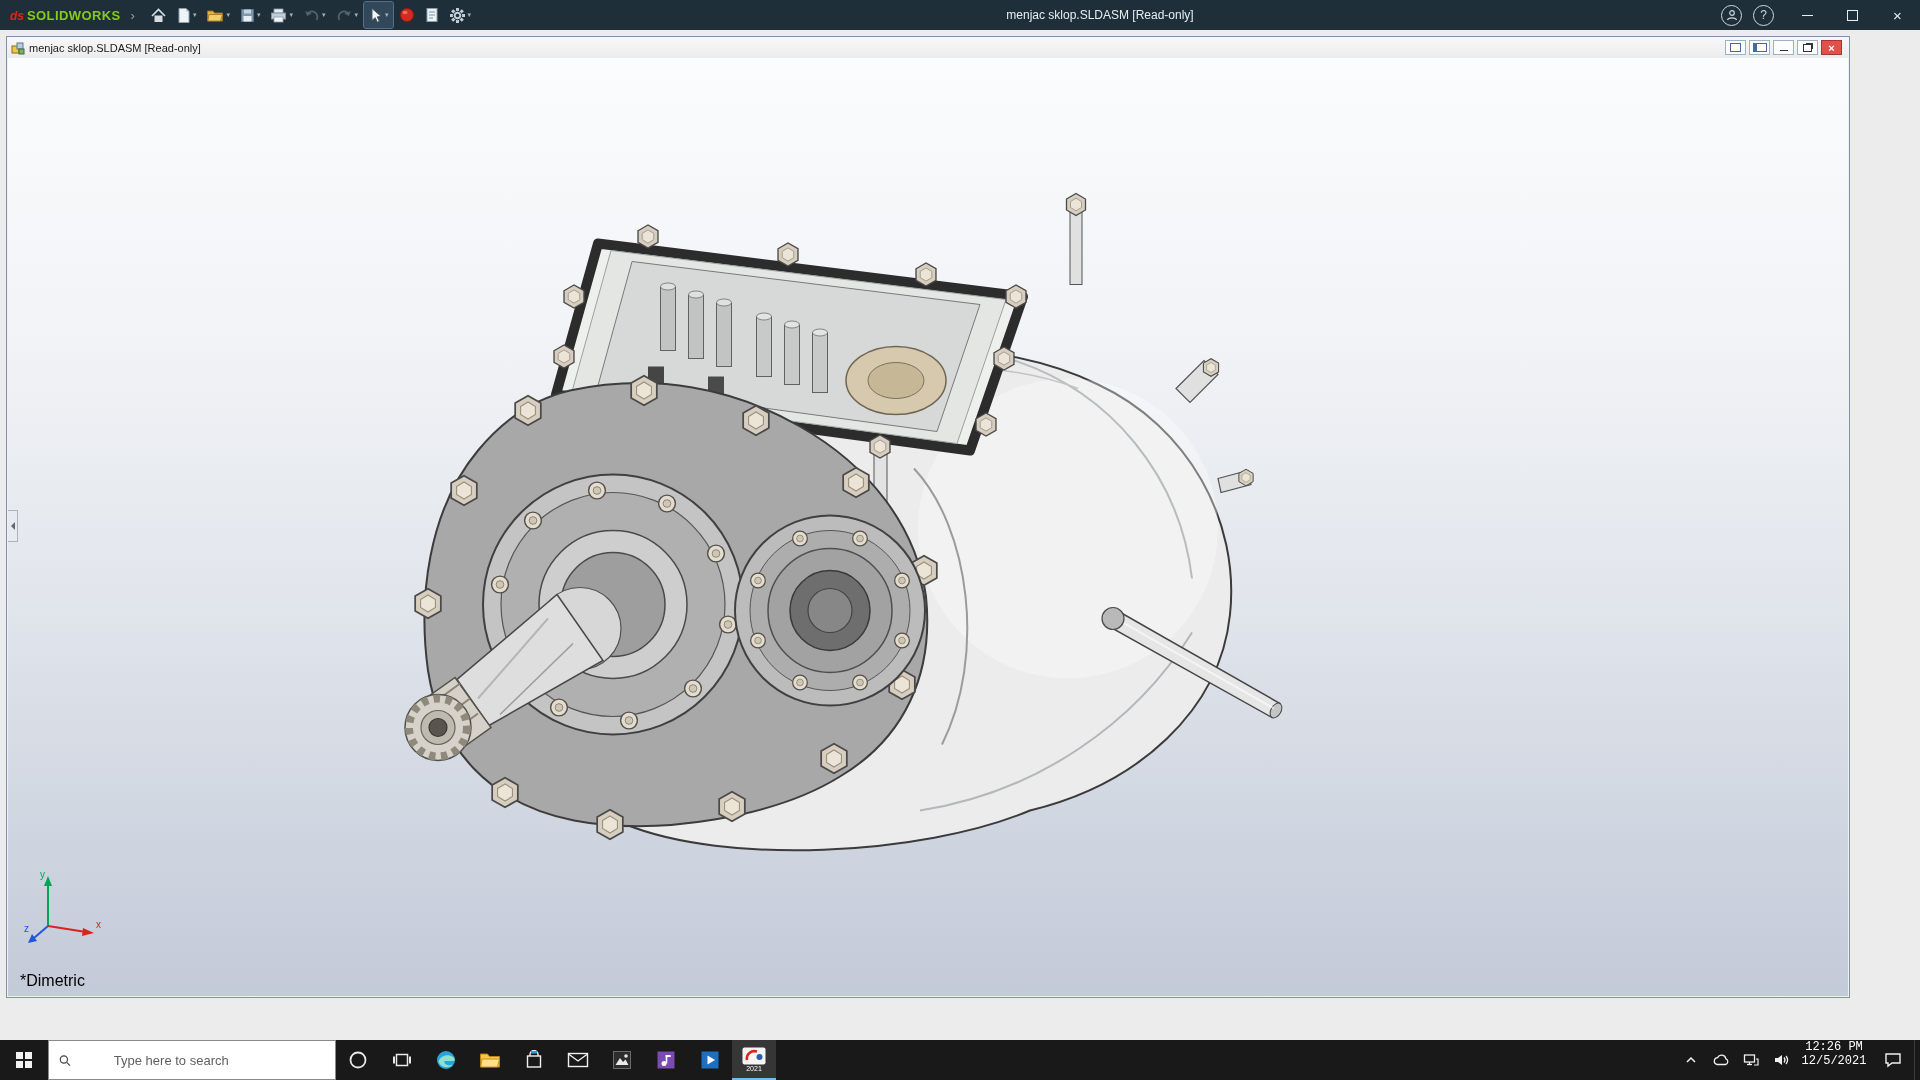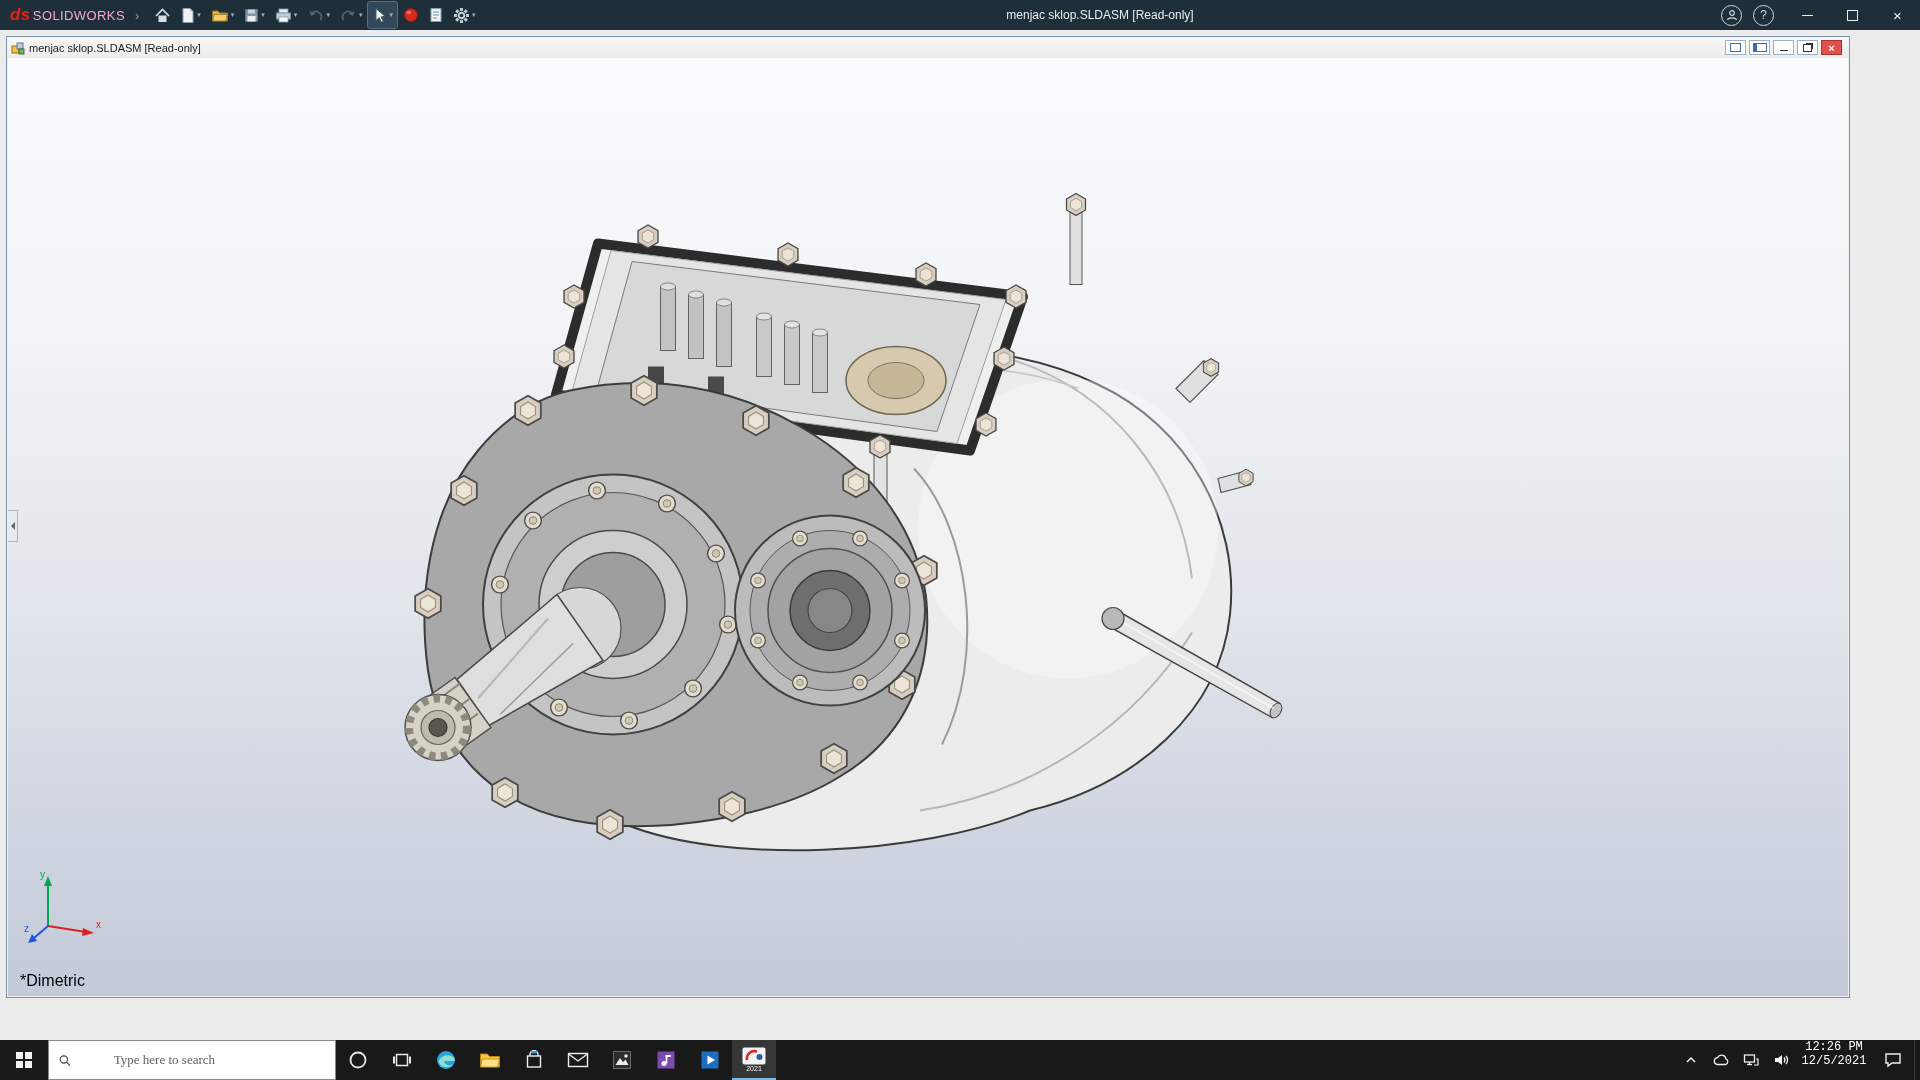--- a/index.html
+++ b/index.html
@@ -10,7 +10,7 @@
   .titlebar{position:absolute;top:0;left:0;right:0;height:30px;background:#1f2f3a;
             display:flex;align-items:center;color:#dfe6ea;z-index:30;}
   .brand{display:flex;align-items:baseline;gap:3px;padding:0 6px 0 10px;}
-  .brand-mark{color:#e2231a;font-weight:bold;font-style:italic;font-size:17px;}
+  .brand-mark{color:#e2231a;font-weight:bold;font-style:italic;font-size:12px;}
   .brand-name{font-weight:normal;font-size:13px;letter-spacing:.4px;color:#f9a8d4;}
   .flyout{color:#8fa2ae;font-size:13px;margin:0 10px 0 4px;}
   .tb-group{display:flex;align-items:center;height:100%;}

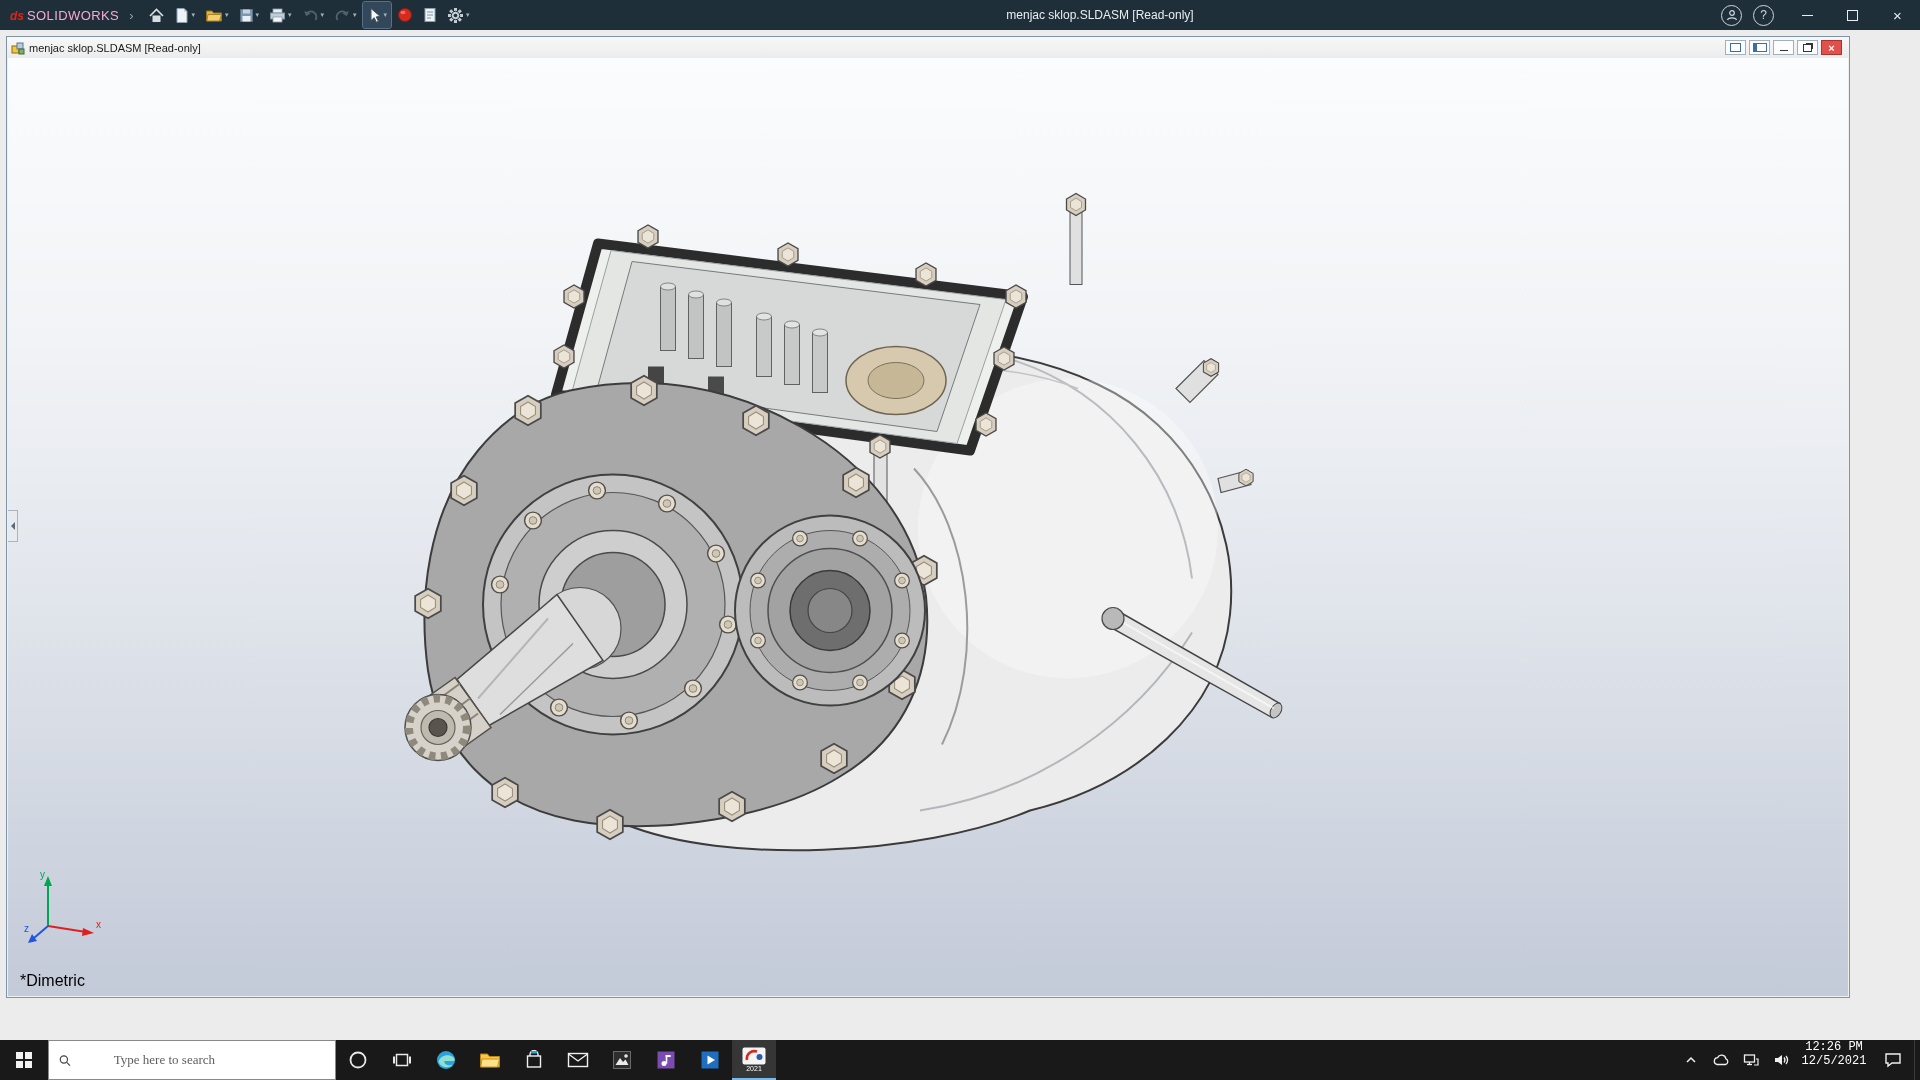--- a/index.html
+++ b/index.html
@@ -11,7 +11,7 @@
             display:flex;align-items:center;color:#dfe6ea;z-index:30;}
   .brand{display:flex;align-items:baseline;gap:3px;padding:0 6px 0 10px;}
   .brand-mark{color:#e2231a;font-weight:bold;font-style:italic;font-size:12px;}
-  .brand-name{font-weight:normal;font-size:13px;letter-spacing:.4px;color:#f9a8d4;}
+  .brand-name{font-weight:bold;font-size:13px;letter-spacing:.4px;color:#84cc16;}
   .flyout{color:#8fa2ae;font-size:13px;margin:0 10px 0 4px;}
   .tb-group{display:flex;align-items:center;height:100%;}
   .tb-btn{height:26px;display:flex;align-items:center;padding:0 4px;border-radius:2px;margin:0 1px;}

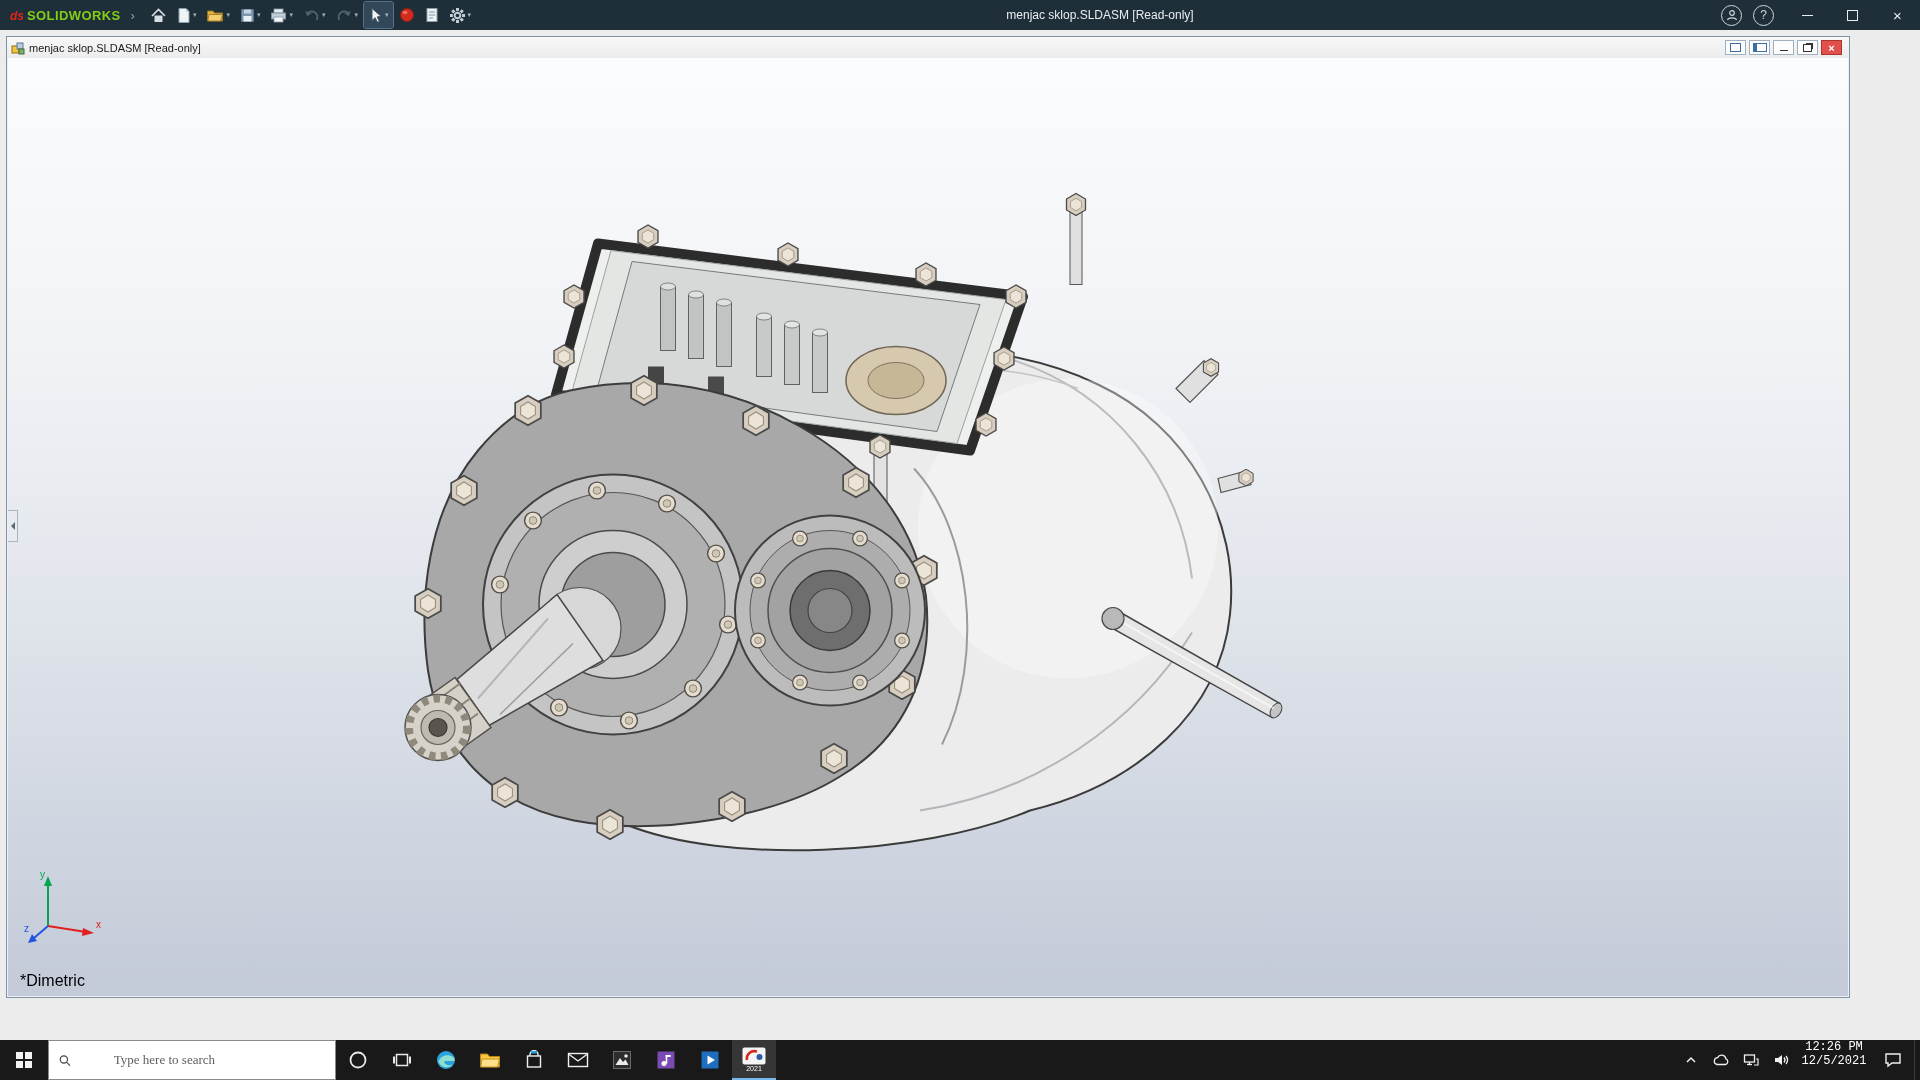--- a/index.html
+++ b/index.html
@@ -63,7 +63,7 @@
   .tb-search{width:288px;background:#fff;display:flex;align-items:center;gap:8px;padding:0 10px;
              border:1px solid #8a8a8a;box-sizing:border-box;}
   .tb-search input{border:none;outline:none;font-size:13px;color:#333;width:100%;
-                   font-family:Liberation Serif, serif;background:transparent;margin-left:33px;}
+                   font-family:Liberation Sans, sans-serif;background:transparent;margin-left:33px;}
   .tb-search input::placeholder{color:#5f5f5f;opacity:1;}
   .tb-ib{width:44px;display:flex;flex-direction:column;align-items:center;justify-content:center;position:relative;}
   .tb-ib.active{background:rgba(255,255,255,.13);box-shadow:inset 0 -2px 0 #76b9ed;}

